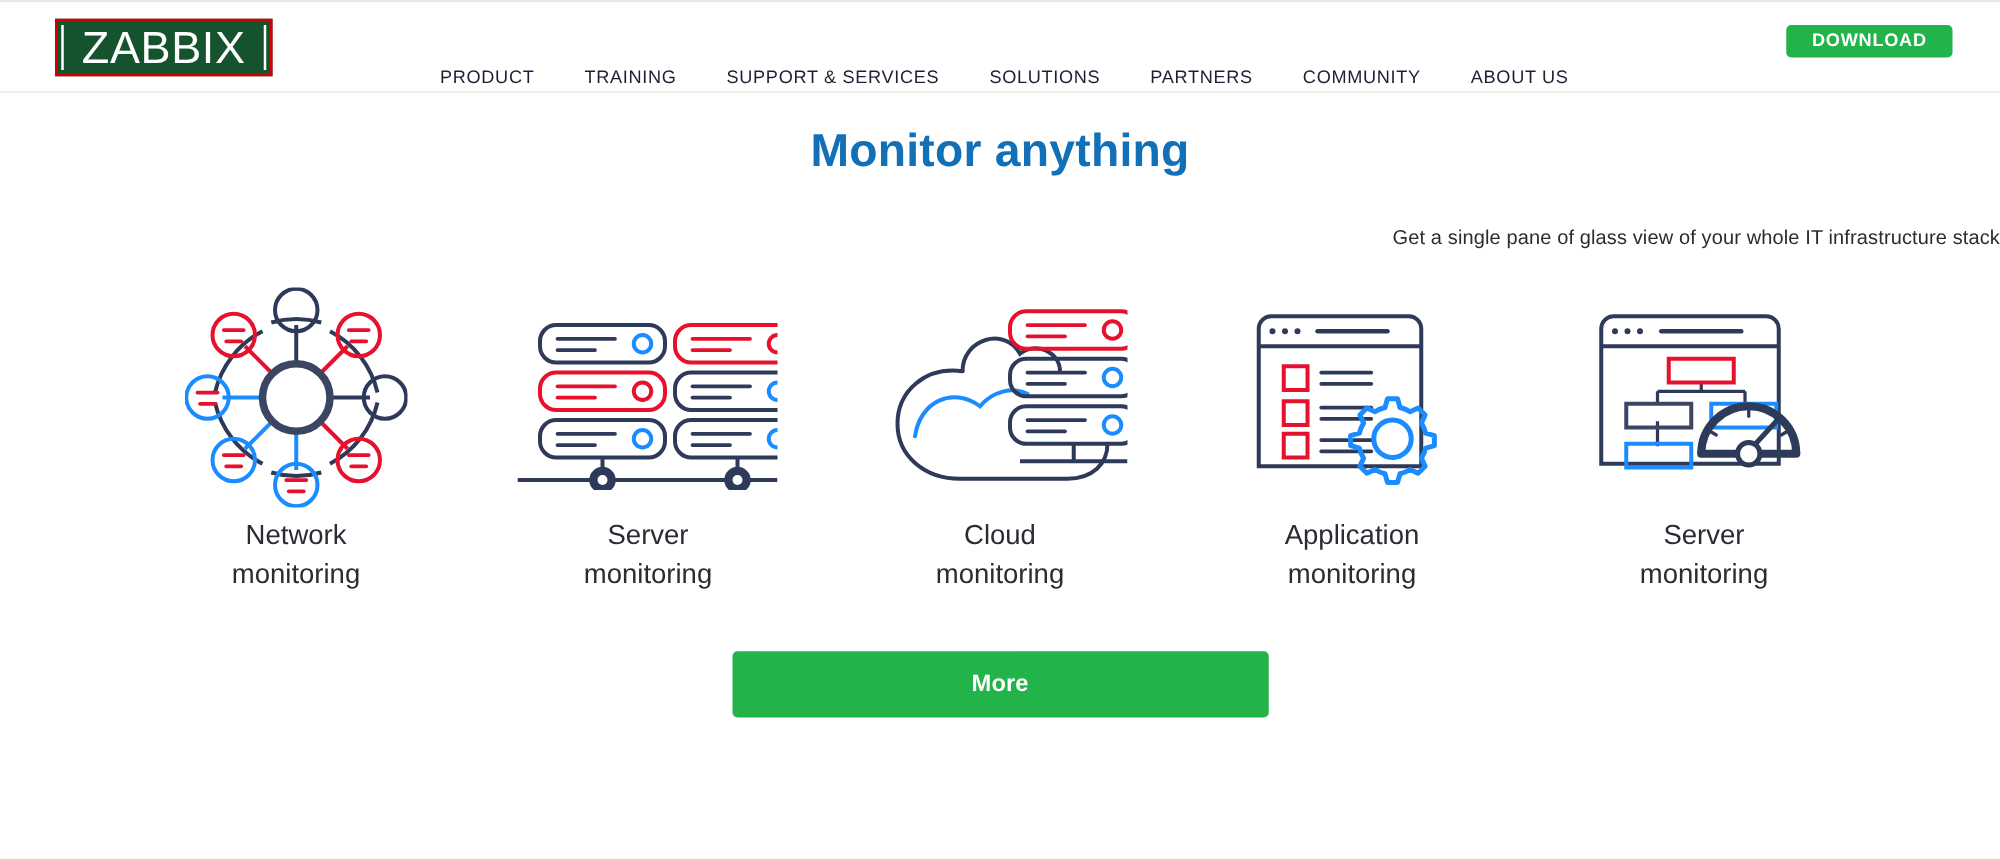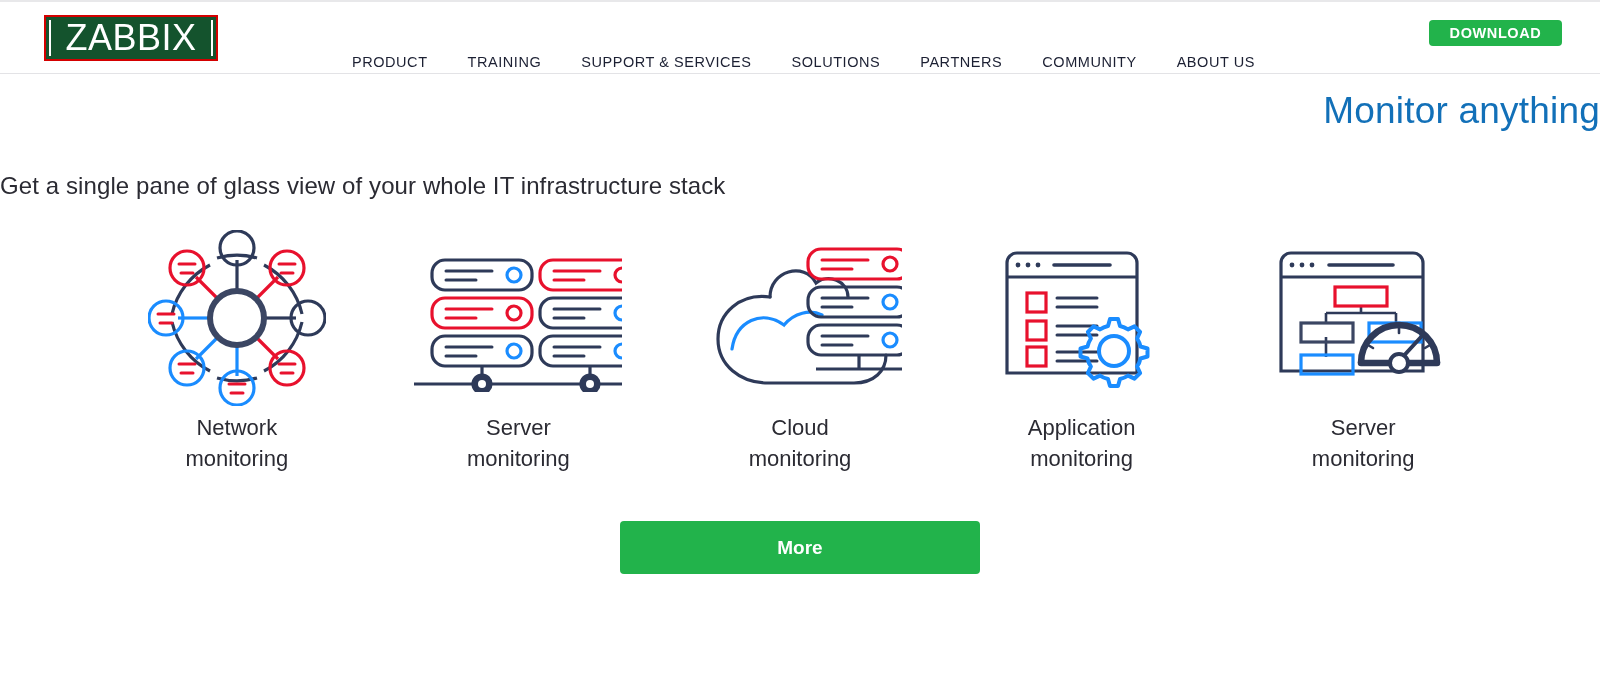--- a/index.html
+++ b/index.html
@@ -105,11 +105,11 @@
 
   
   .hero-title {
-    text-align: right;
+    text-align: center;
     color: #1270b8;
     font-size: 37px;
-    font-weight: 400;
-    margin-top: 16px;
+    font-weight: 700;
+    margin-top: 26px;
     letter-spacing: 0.2px;
   }
   .hero-sub {

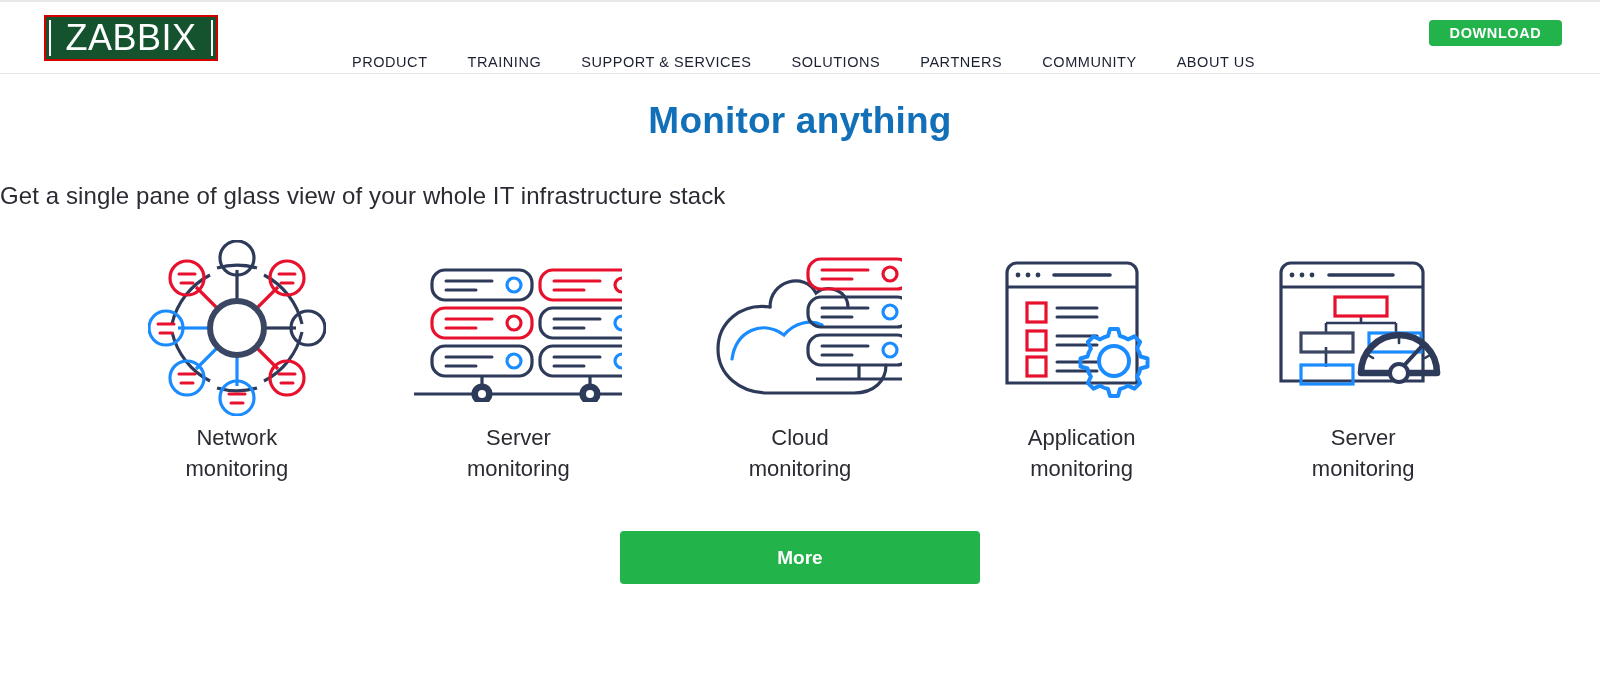--- a/index.html
+++ b/index.html
@@ -113,9 +113,9 @@
     letter-spacing: 0.2px;
   }
   .hero-sub {
-    text-align: left;
+    text-align: right;
     color: #2b2b33;
-    font-size: 24px;
+    font-size: 16px;
     font-weight: 400;
     margin-top: 40px;
     letter-spacing: 0.1px;

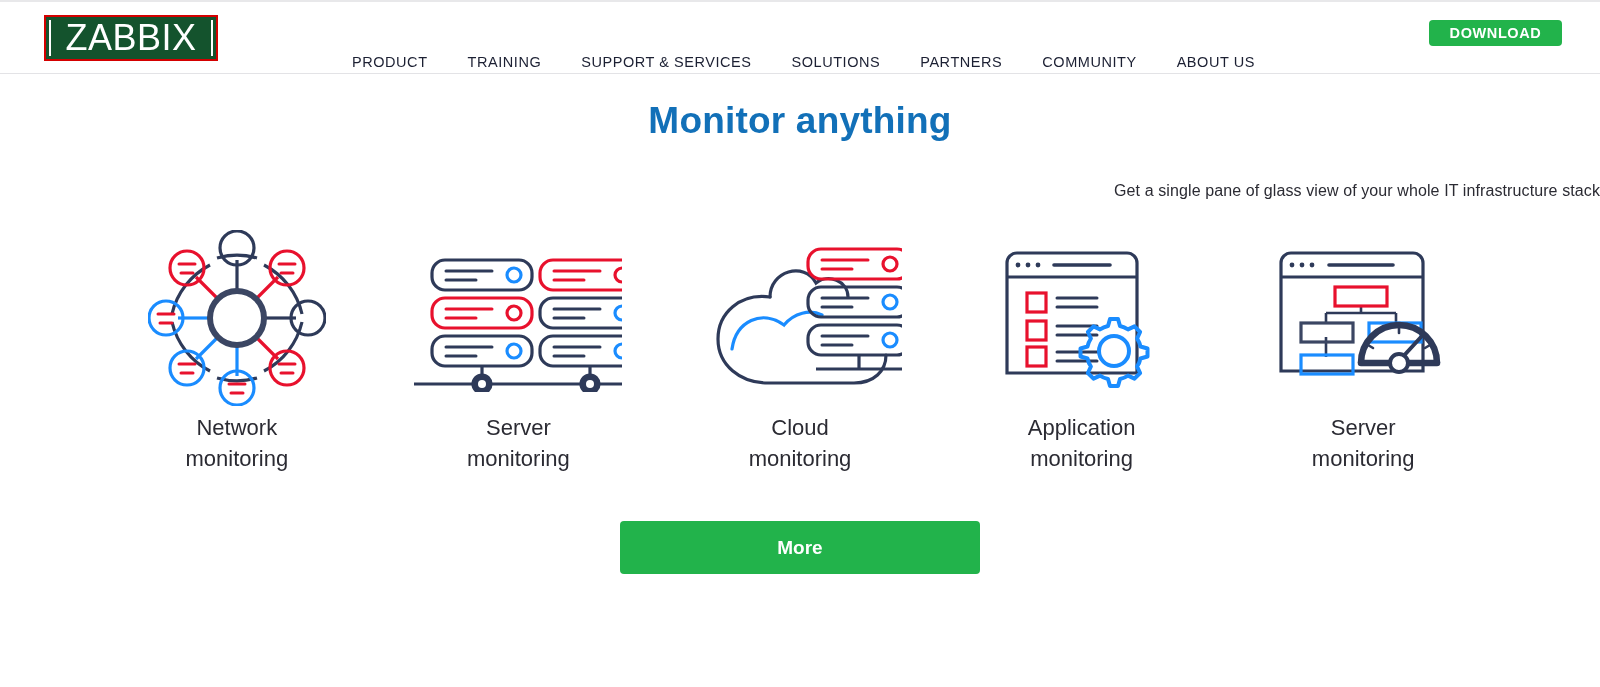--- a/index.html
+++ b/index.html
@@ -160,7 +160,7 @@
     margin-top: 47px;
   }
   .more-btn {
-    width: 360px;
+    width: 429px;
     height: 53px;
     background: #22b34b;
     border-radius: 4px;

